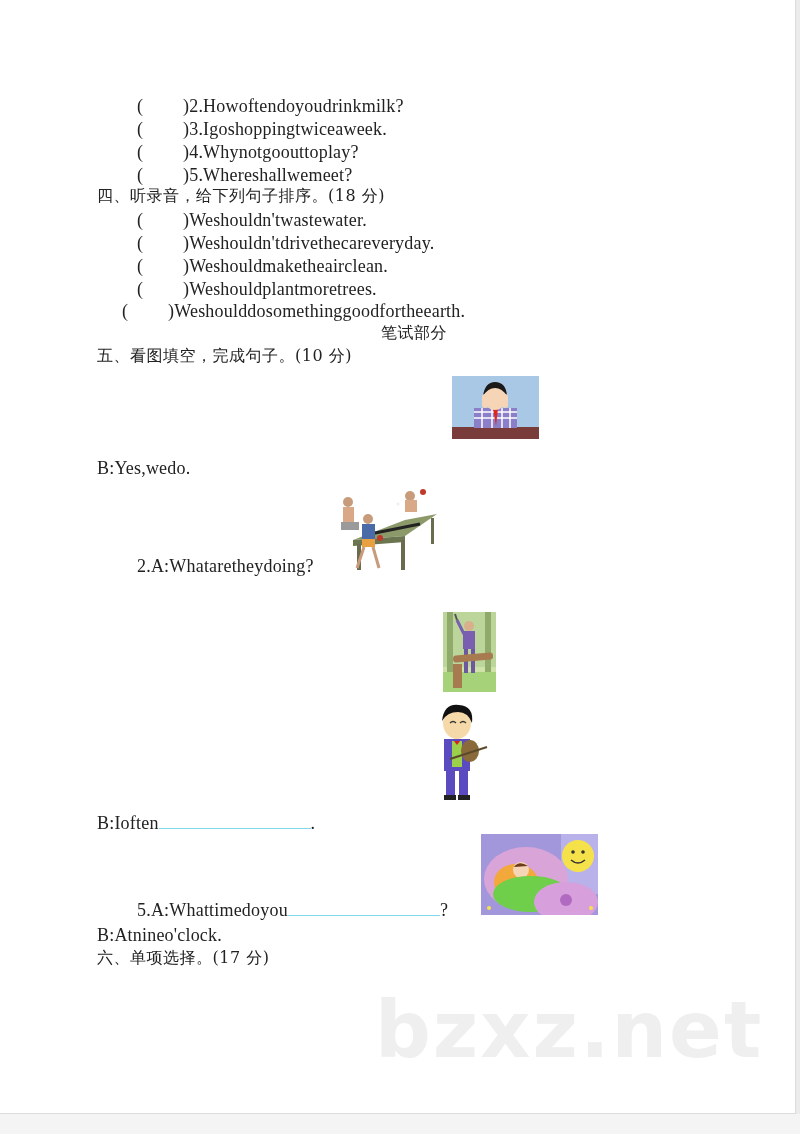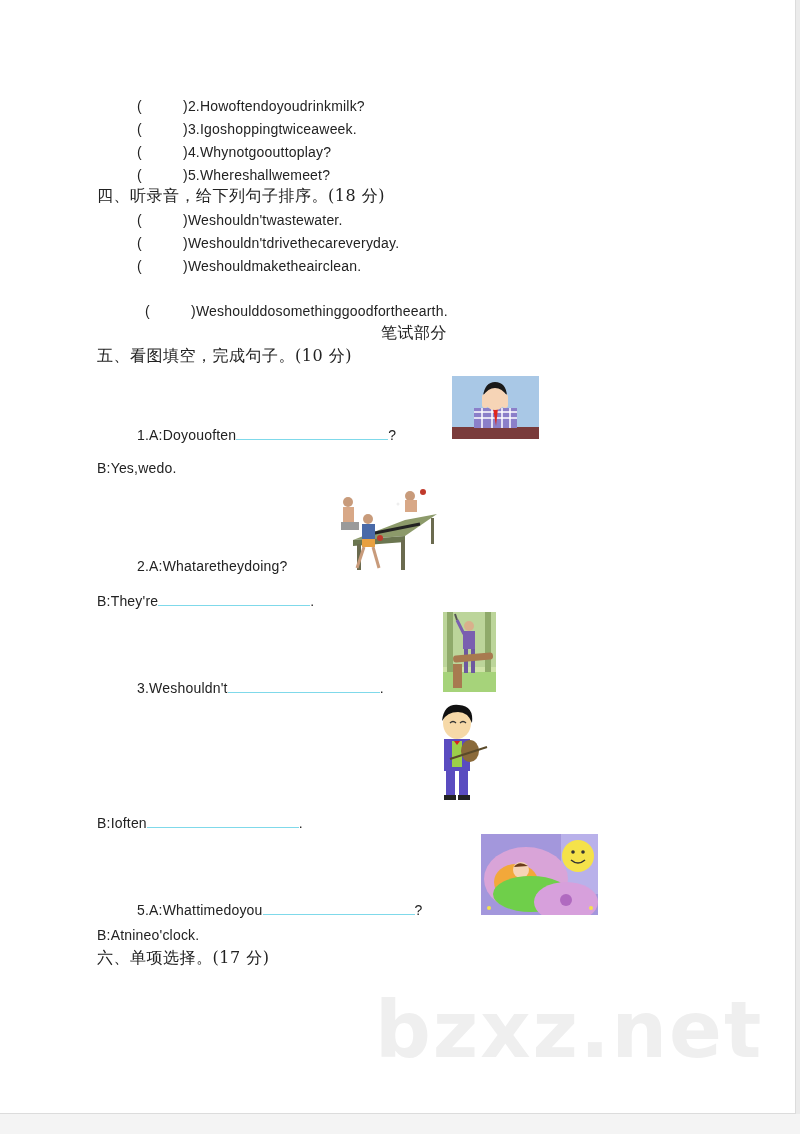--- a/index.html
+++ b/index.html
@@ -15,8 +15,8 @@
   }
   .bottom-strip { position:absolute; left:0; top:1114px; width:800px; height:20px; background:#f4f4f4; }
   .line {
-    position:absolute; font-size:14px; line-height:20px; white-space:nowrap;
-    font-family:Liberation Sans, sans-serif; letter-spacing:0.2px;
+    position:absolute; font-size:18px; line-height:20px; white-space:nowrap;
+    font-family:Liberation Serif, serif; letter-spacing:0.2px;
   }
   .cn { font-family:"DejaVu Serif","Liberation Serif", serif; font-size:16px; letter-spacing:0.5px; }
   .paren { display:inline-block; width:46px; }

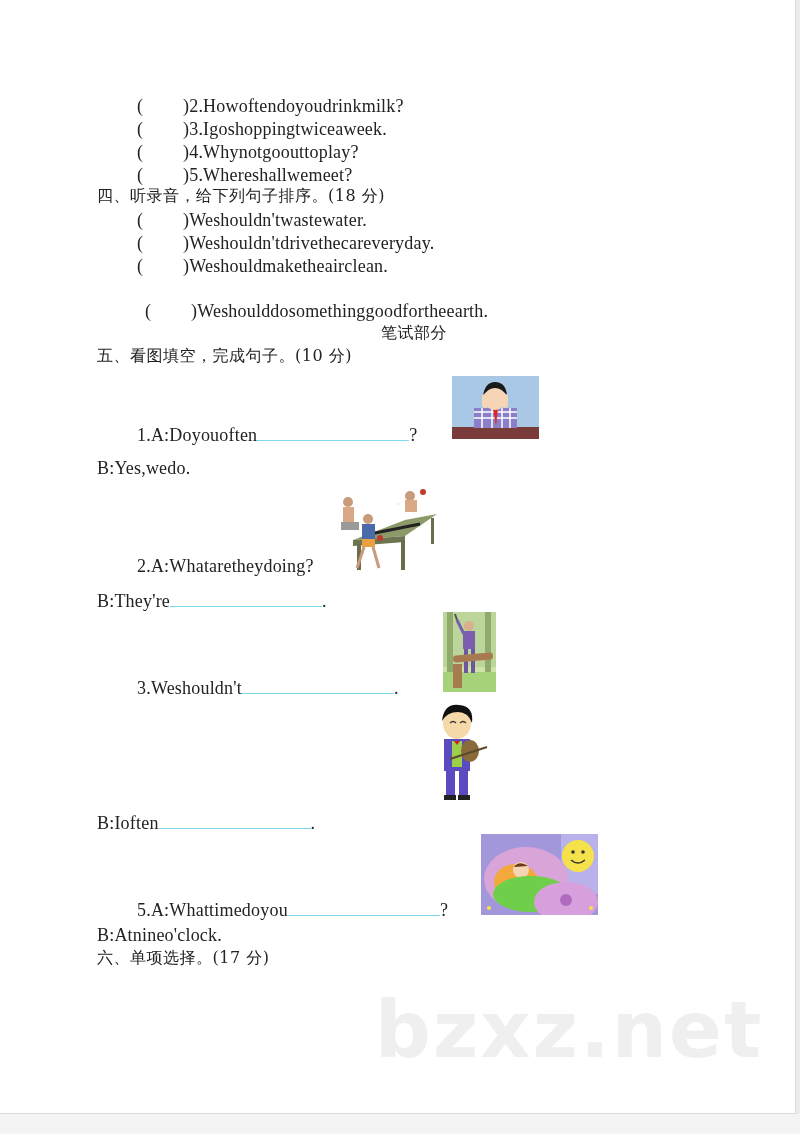--- a/index.html
+++ b/index.html
@@ -54,6 +54,9 @@
   </div>
   <div class="line" style="left:137px;top:256px;">
     <span class="paren">(</span><span>)</span><span>Weshouldmaketheairclean.</span>
+  </div>
+  <div class="line" style="left:137px;top:279px;">
+    <span class="paren">(</span><span>)</span><span>Weshouldplantmoretrees.</span>
   </div>
   <div class="line" style="left:145px;top:301px;">
     <span class="paren">(</span><span>)</span><span>Weshoulddosomethinggoodfortheearth.</span>

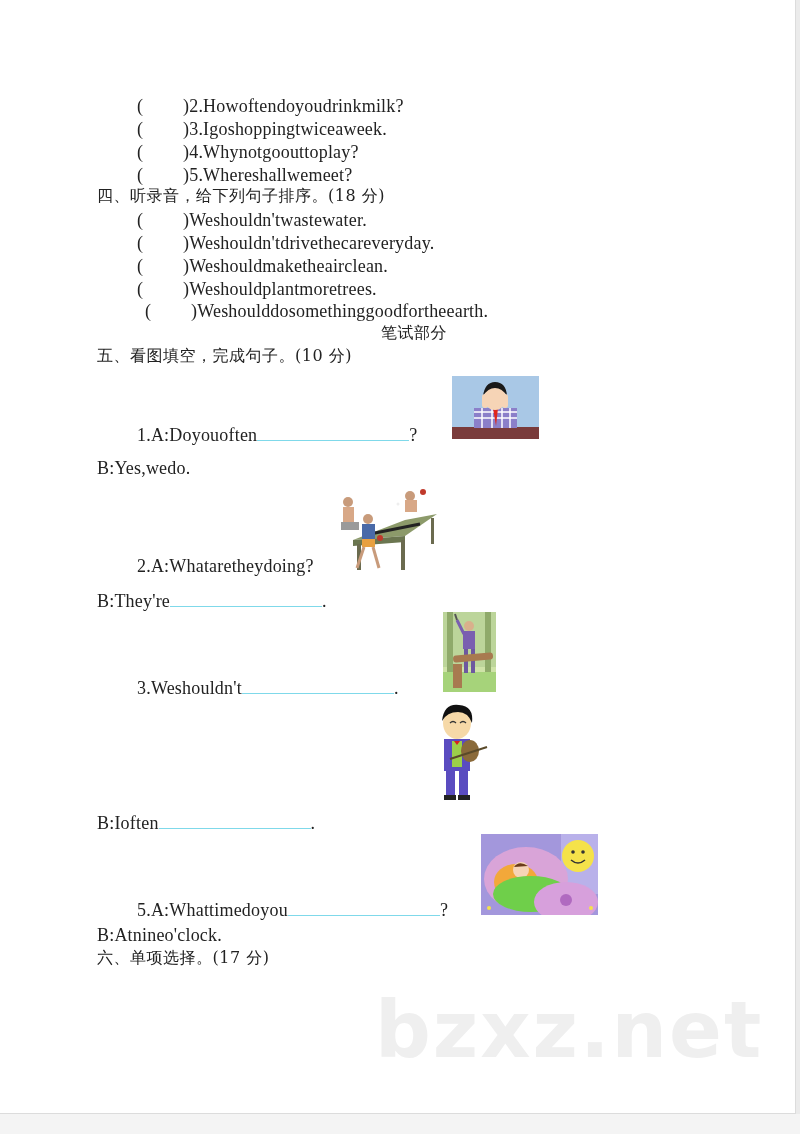--- a/index.html
+++ b/index.html
@@ -58,7 +58,7 @@
   <div class="line" style="left:137px;top:279px;">
     <span class="paren">(</span><span>)</span><span>Weshouldplantmoretrees.</span>
   </div>
-  <div class="line" style="left:145px;top:301px;">
+  <div class="line" style="left:122px;top:301px;">
     <span class="paren">(</span><span>)</span><span>Weshoulddosomethinggoodfortheearth.</span>
   </div>
 

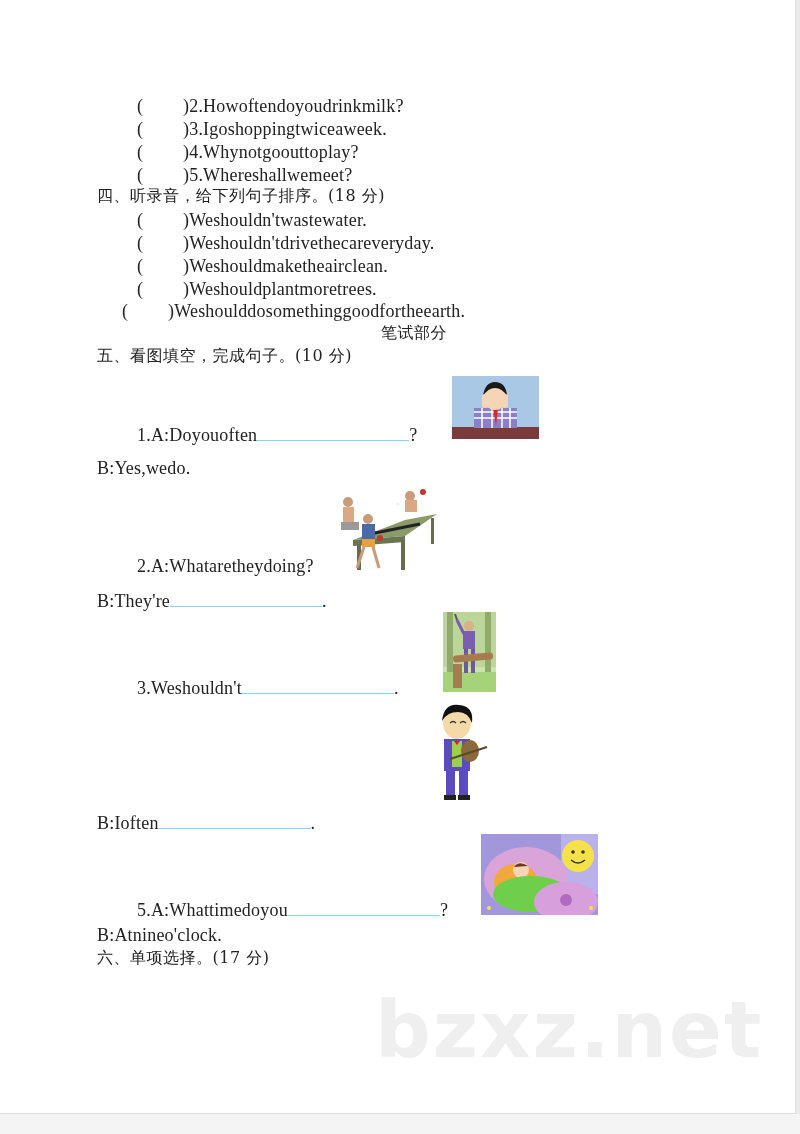--- a/index.html
+++ b/index.html
@@ -77,9 +77,6 @@
       <rect x="30" y="18" width="6" height="14" rx="3" fill="#f6d4b6"></rect>
       <rect x="50" y="18" width="6" height="14" rx="3" fill="#f6d4b6"></rect>
     </svg>
-  </div>
-  <div class="line" style="left:137px;top:425px;">
-    <span>1.A:Doyouoften</span><span class="blank" style="width:152px;"></span><span>?</span>
   </div>
   <div class="line" style="left:97px;top:458px;">B:Yes,wedo.</div>
 

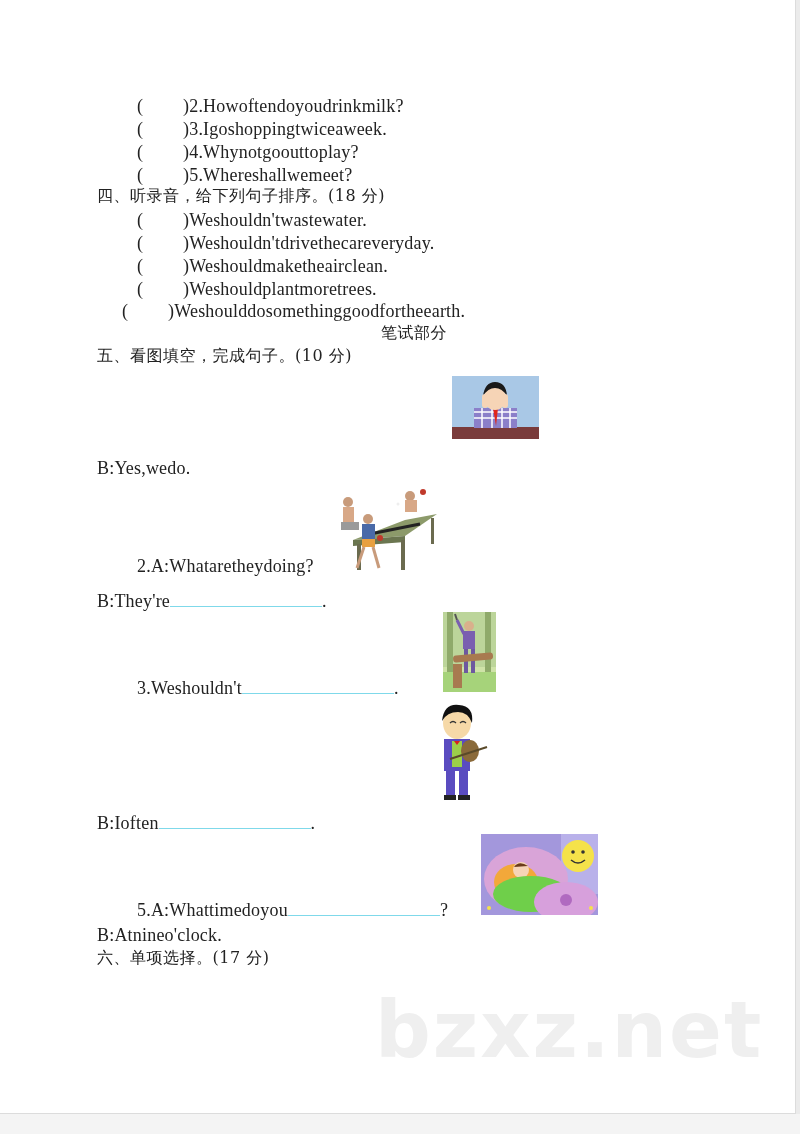--- a/index.html
+++ b/index.html
@@ -104,9 +104,6 @@
     </svg>
   </div>
   <div class="line" style="left:137px;top:556px;">2.A:Whataretheydoing?</div>
-  <div class="line" style="left:97px;top:591px;">
-    <span>B:They're</span><span class="blank" style="width:152px;"></span><span>.</span>
-  </div>
 
   <div class="pic" style="left:443px;top:612px;width:53px;height:80px;background:#cfe3a8;">
     <svg width="53" height="80" viewBox="0 0 53 80">

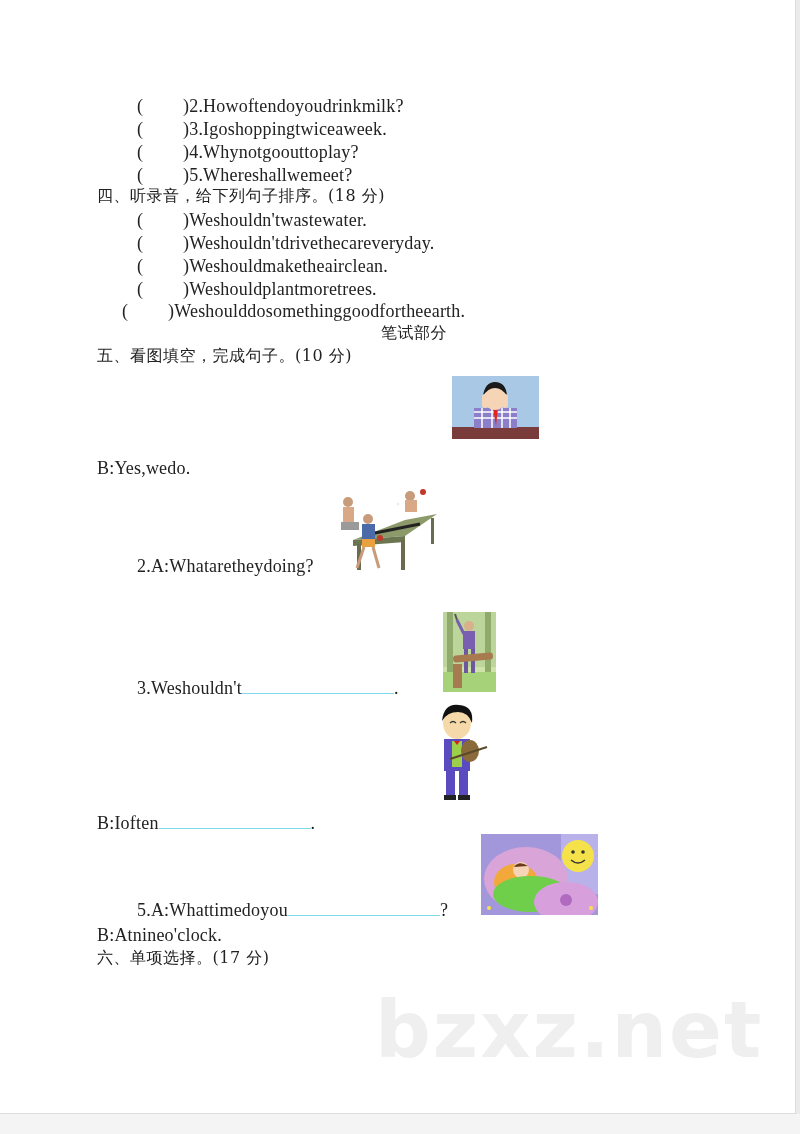--- a/index.html
+++ b/index.html
@@ -121,9 +121,6 @@
       <rect x="10" y="52" width="9" height="24" fill="#a87a50"></rect>
     </svg>
   </div>
-  <div class="line" style="left:137px;top:678px;">
-    <span>3.Weshouldn't</span><span class="blank" style="width:152px;"></span><span>.</span>
-  </div>
 
   <div class="pic" style="left:432px;top:703px;width:58px;height:98px;">
     <svg width="58" height="98" viewBox="0 0 58 98">

